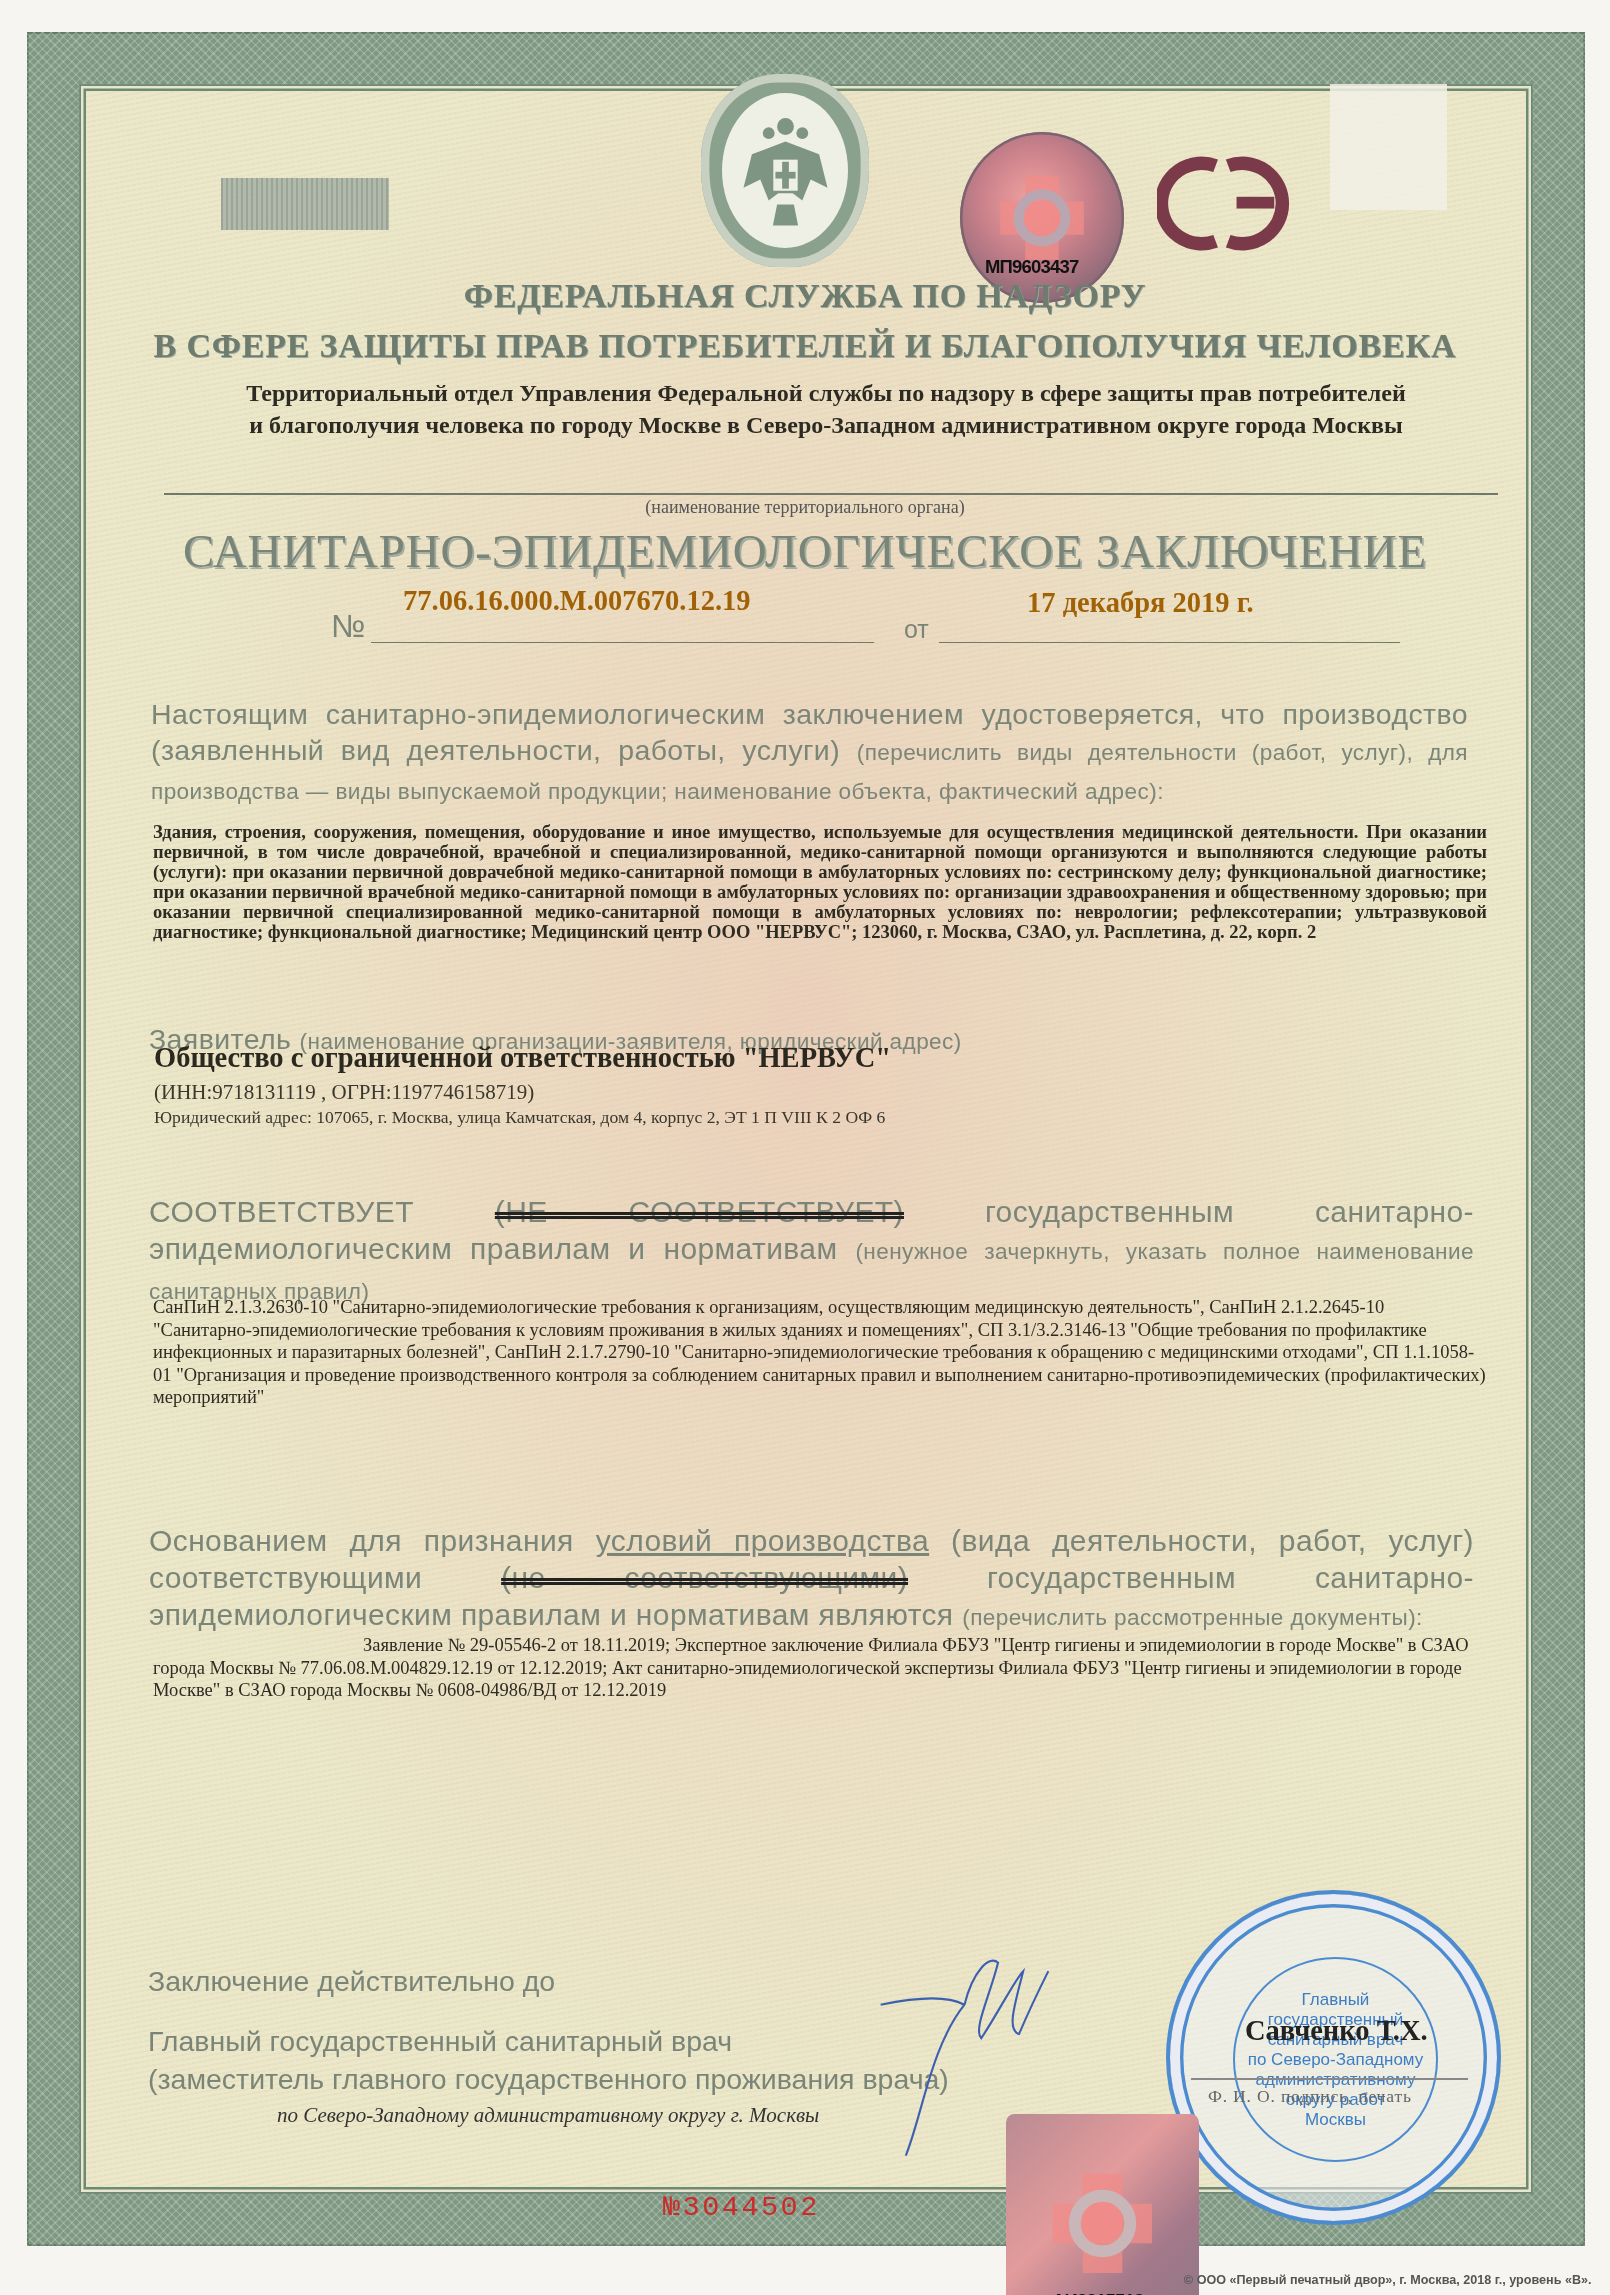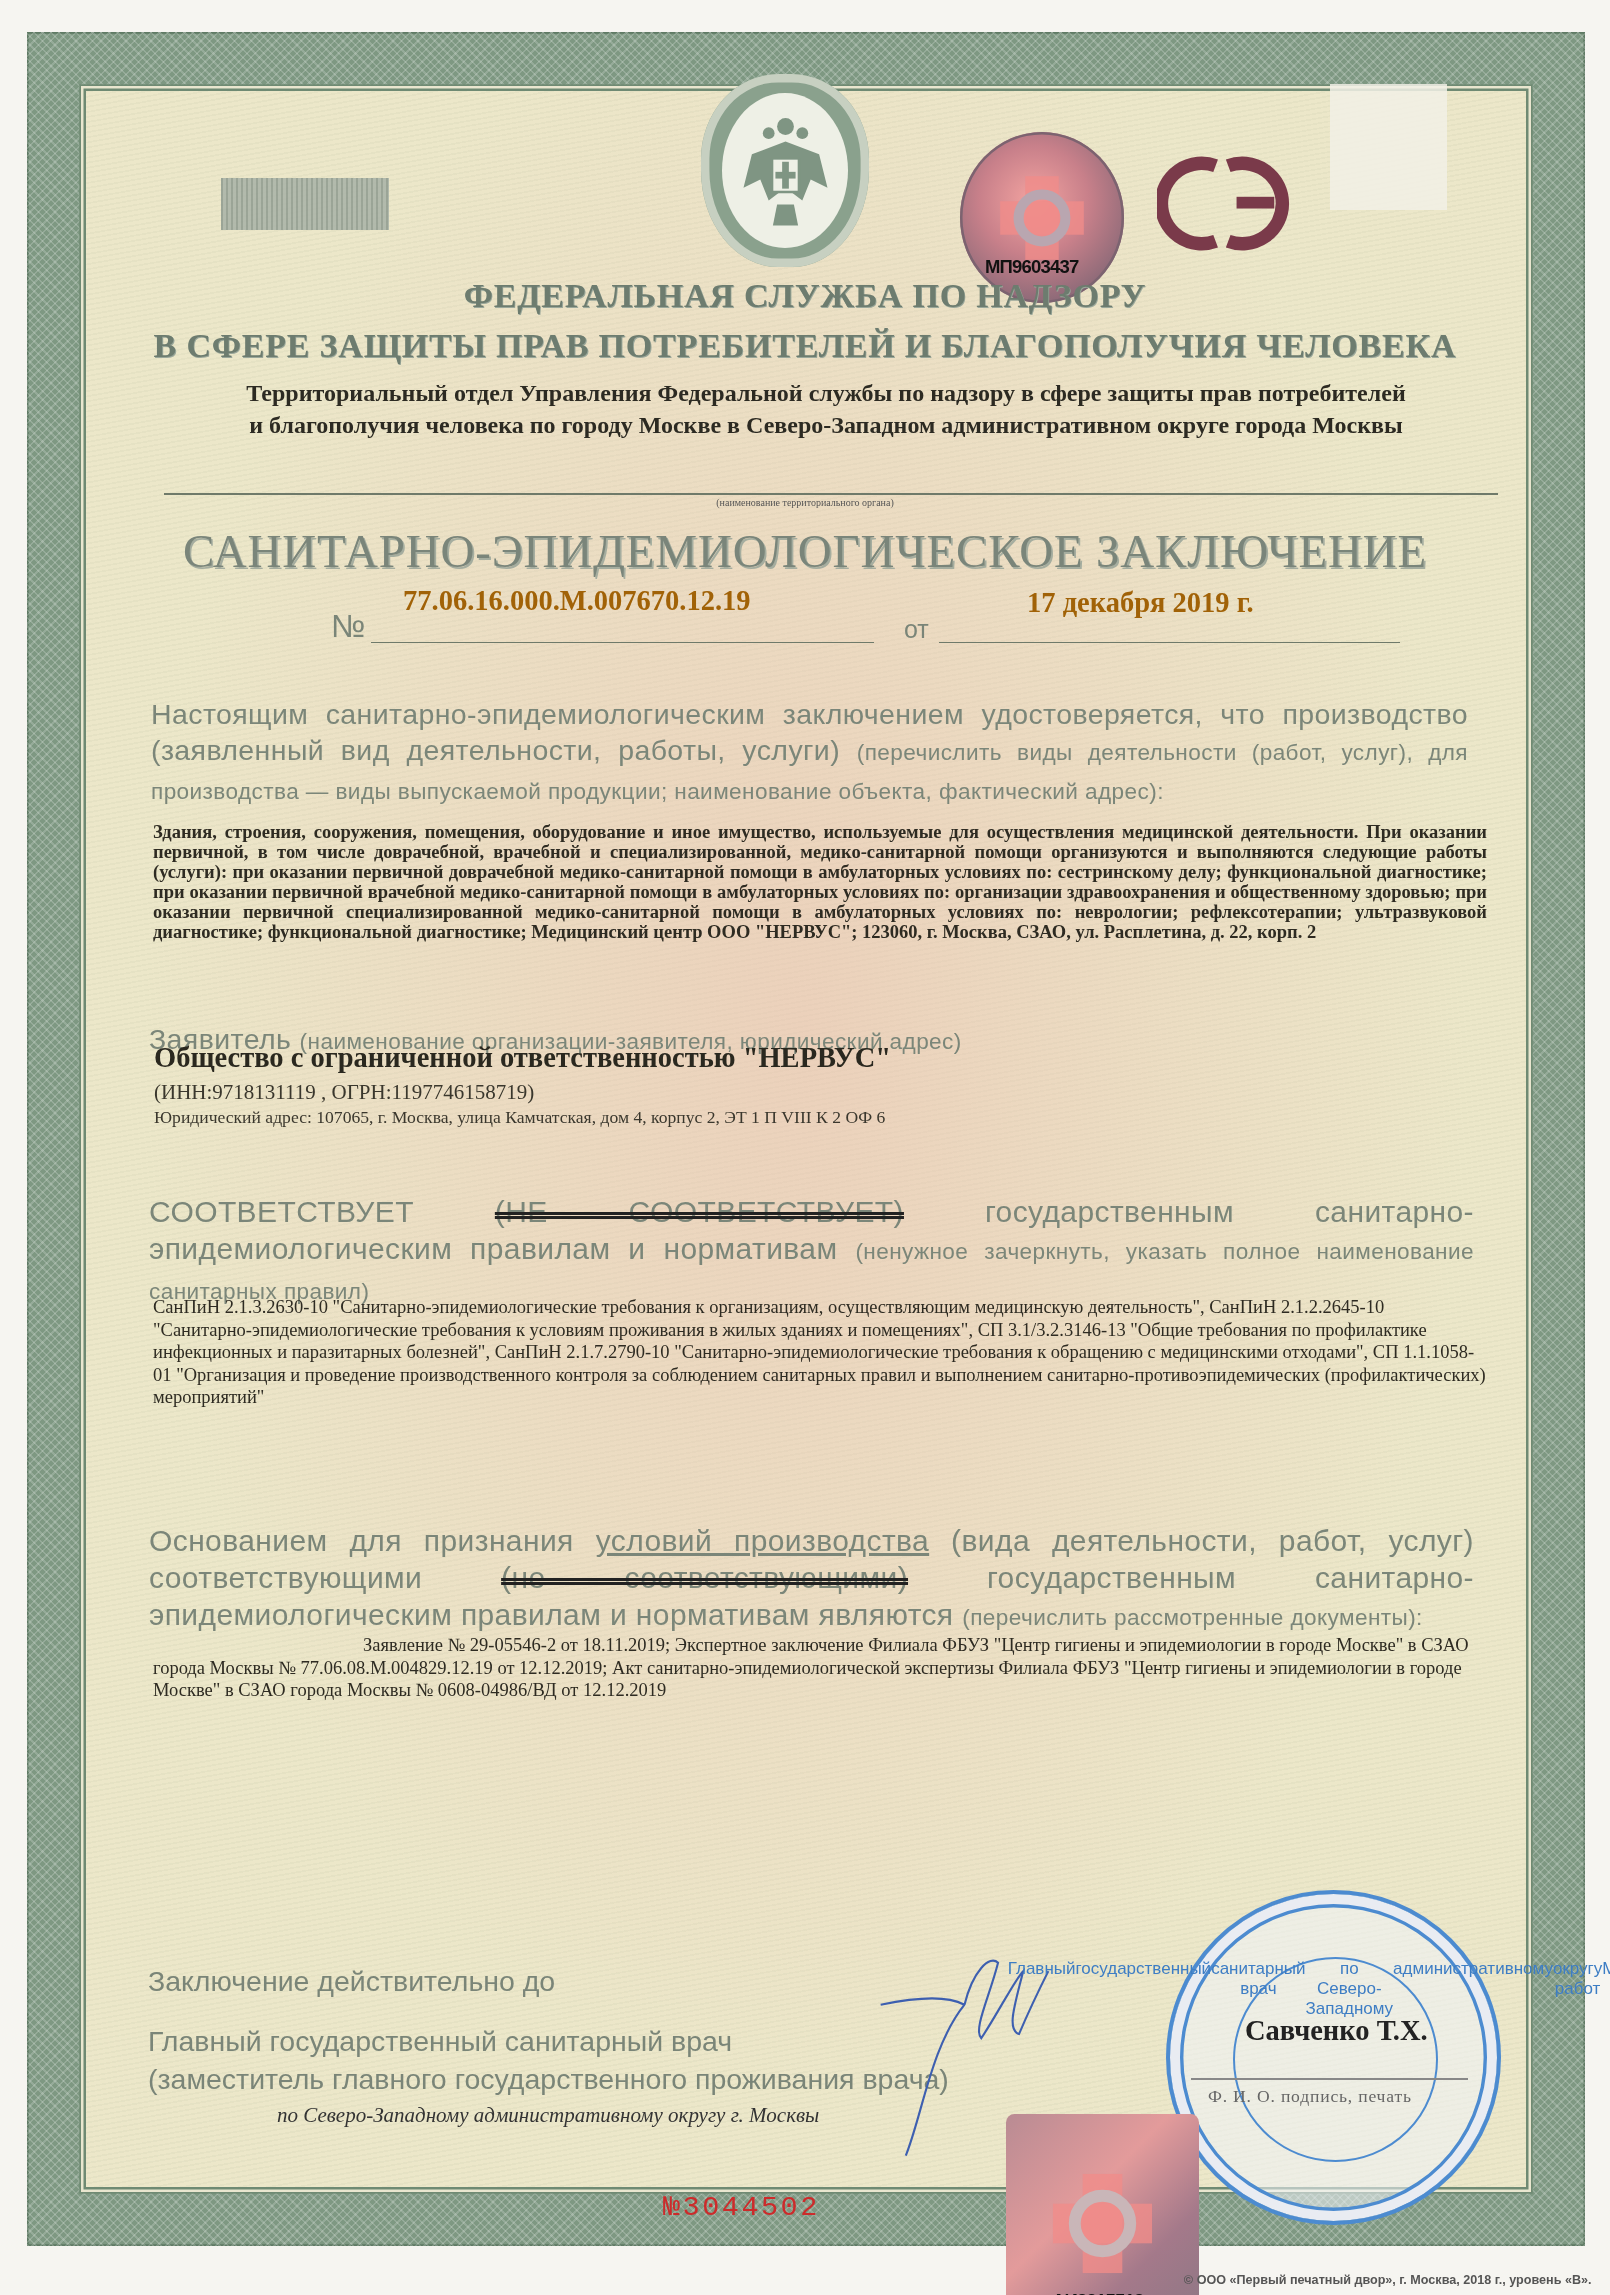--- a/index.html
+++ b/index.html
@@ -33,7 +33,7 @@
   .hdr2 { left:0; right:0; top:327px; text-align:center; font-size:34px; letter-spacing:0.8px; }
   .terr { left:151px; right:109px; top:377px; text-align:center; font-size:24px; font-weight:bold; color:#2c2a22; line-height:32px; }
   .hr { height:1.7px; background:#6f7a6a; }
-  .caption-small { font-size:10px; color:#555; text-align:center; }
+  .caption-small { font-size:18px; color:#555; text-align:center; }
   .main-title { left:0; right:0; top:524px; text-align:center; font-size:47px; font-weight:normal; color:#7a857a; letter-spacing:0.8px; text-shadow:1.7px 1.7px 0 #a5ad9f; }
   .numrow { font-size:28.5px; font-weight:bold; color:#a16207; }
   .label-gray { color:#7a8578; font-family:"Liberation Sans", sans-serif; }

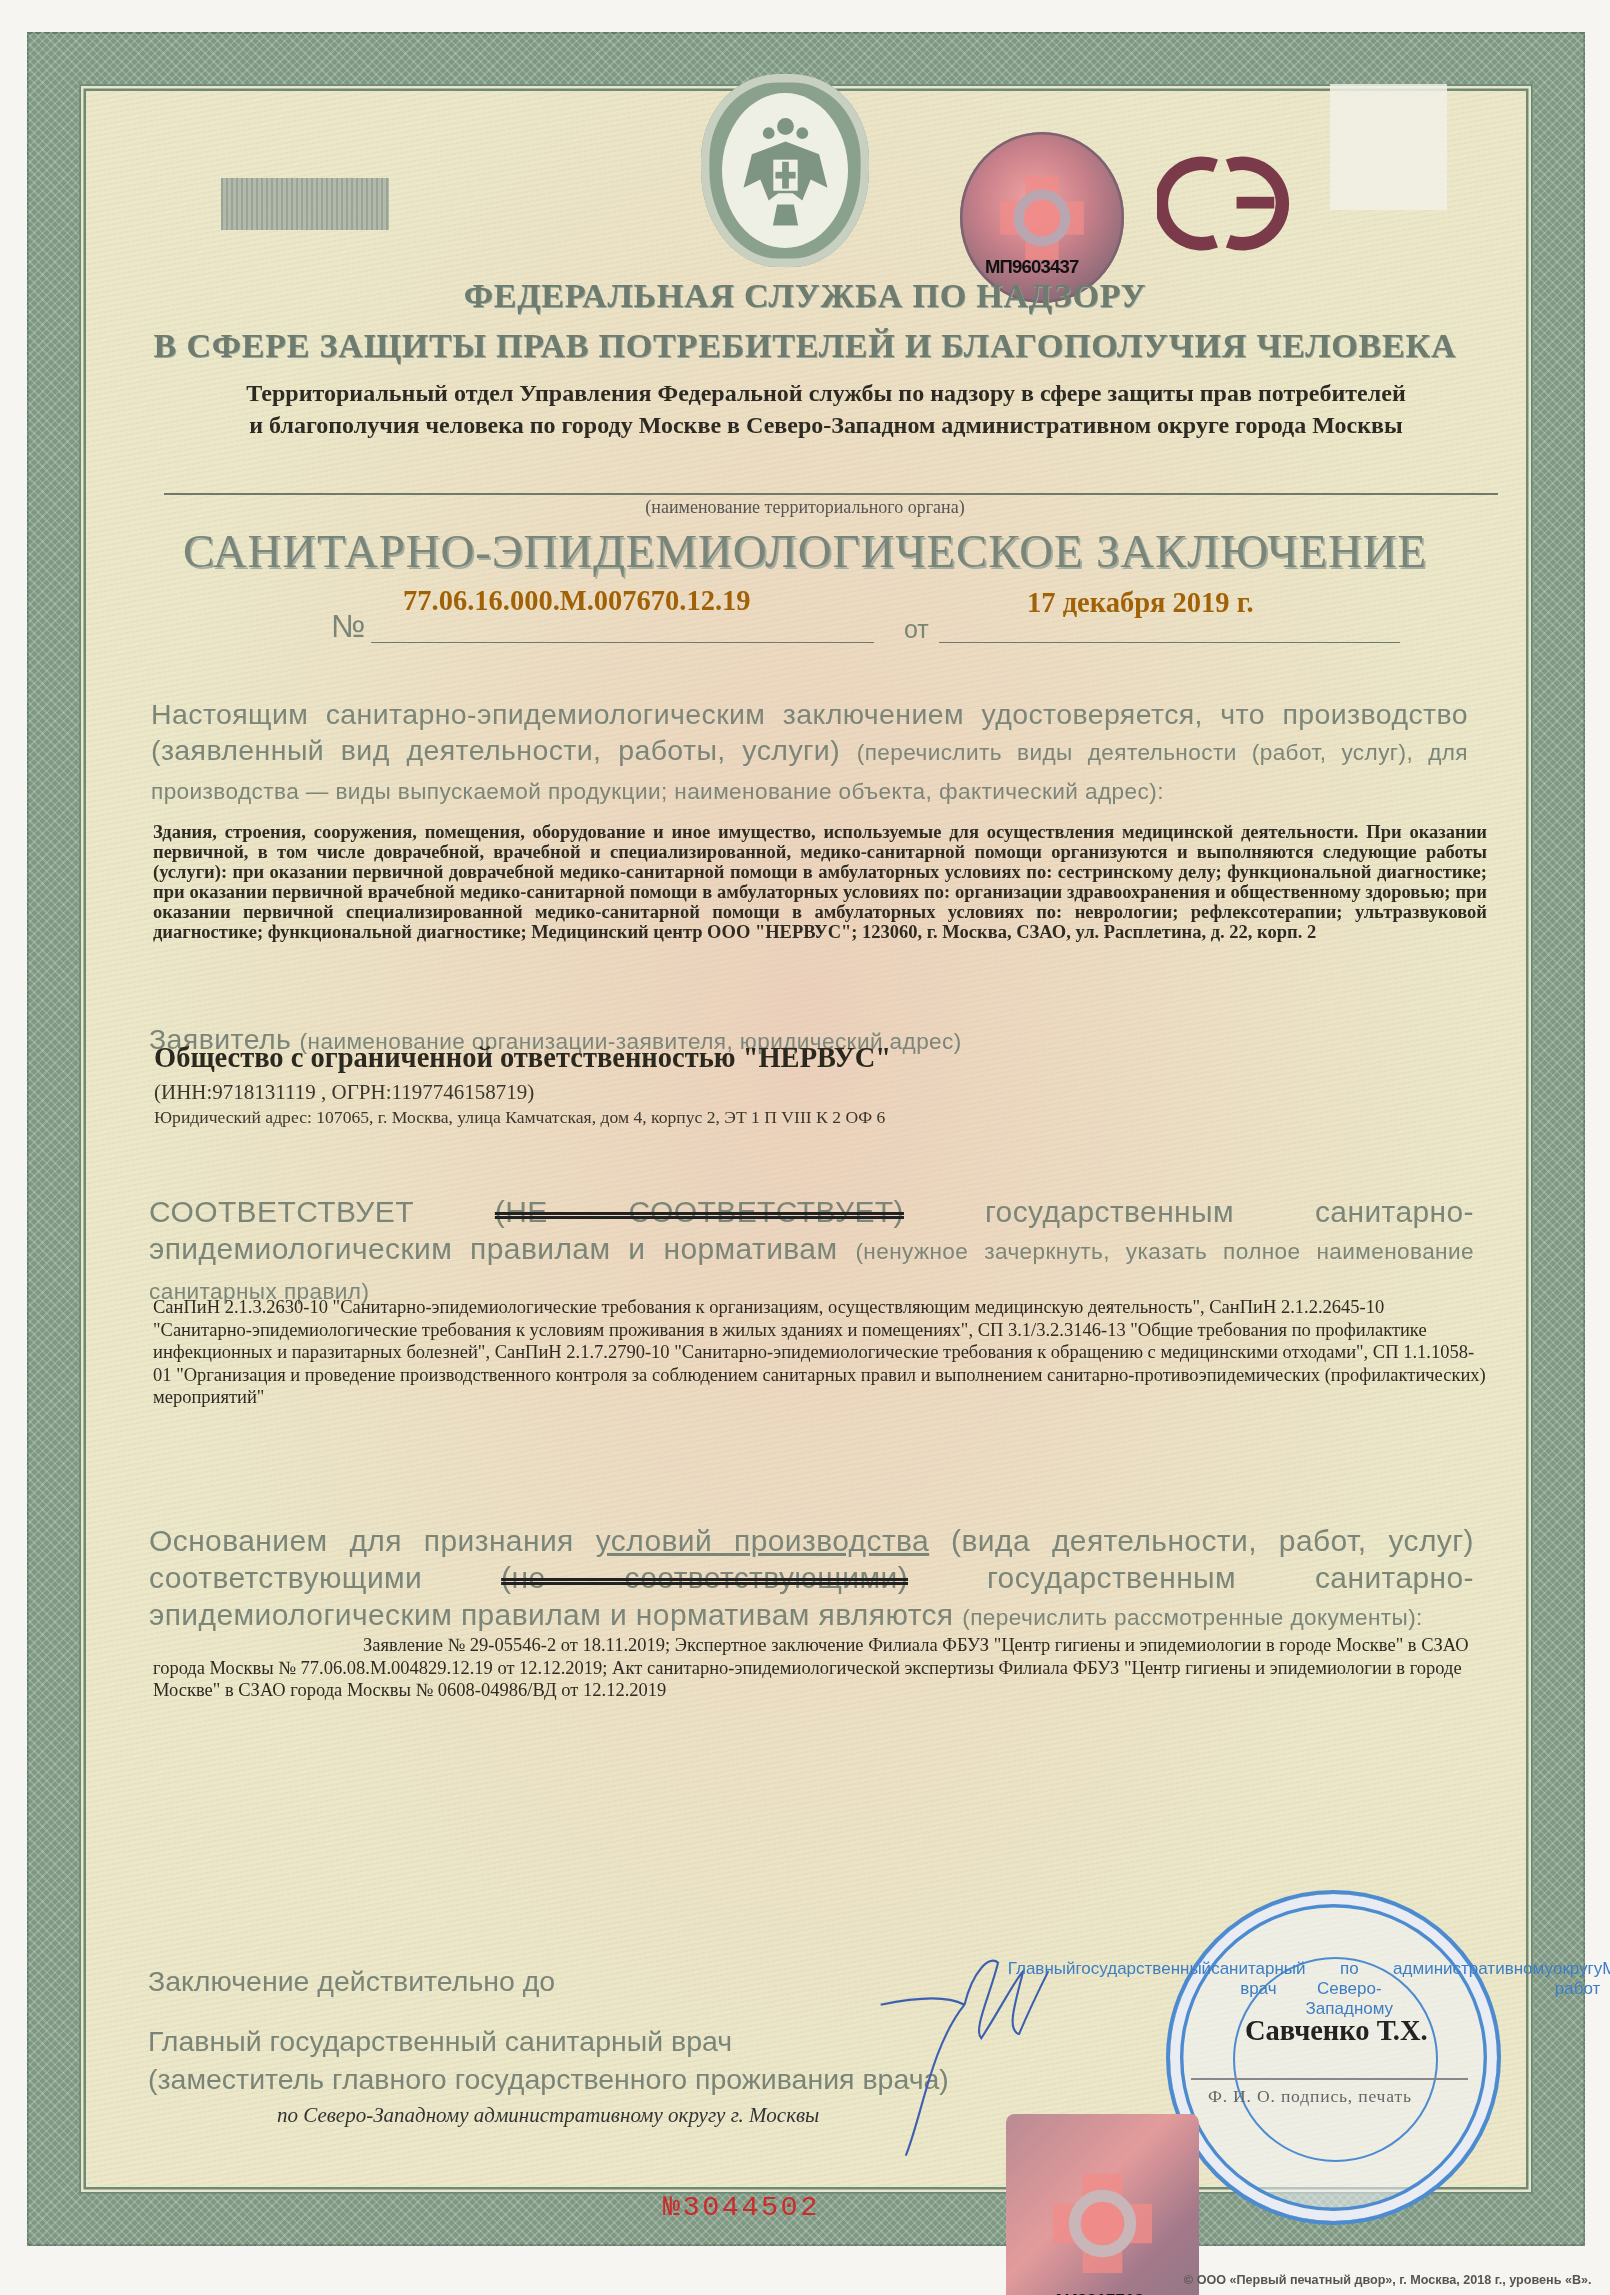--- a/index.html
+++ b/index.html
@@ -85,7 +85,7 @@
   .stamp-inner {
     position:absolute; left:63px; top:63px; width:201px; height:201px; border-radius:50%;
     border:2.5px solid #4c8bd0; text-align:center; color:#3d7dc4; font-family:"Liberation Sans", sans-serif;
-    font-size:17px; line-height:20px; display:flex; justify-content:center;
+    font-size:17px; line-height:20px; display:flex; flex-direction:column; justify-content:center;
   }
   .signer { position:absolute; left:1245px; top:2015px; font-size:28.5px; font-weight:bold; color:#222; }
   .fio-line { position:absolute; left:1191px; top:2078px; width:277px; height:1.7px; background:#888; }

